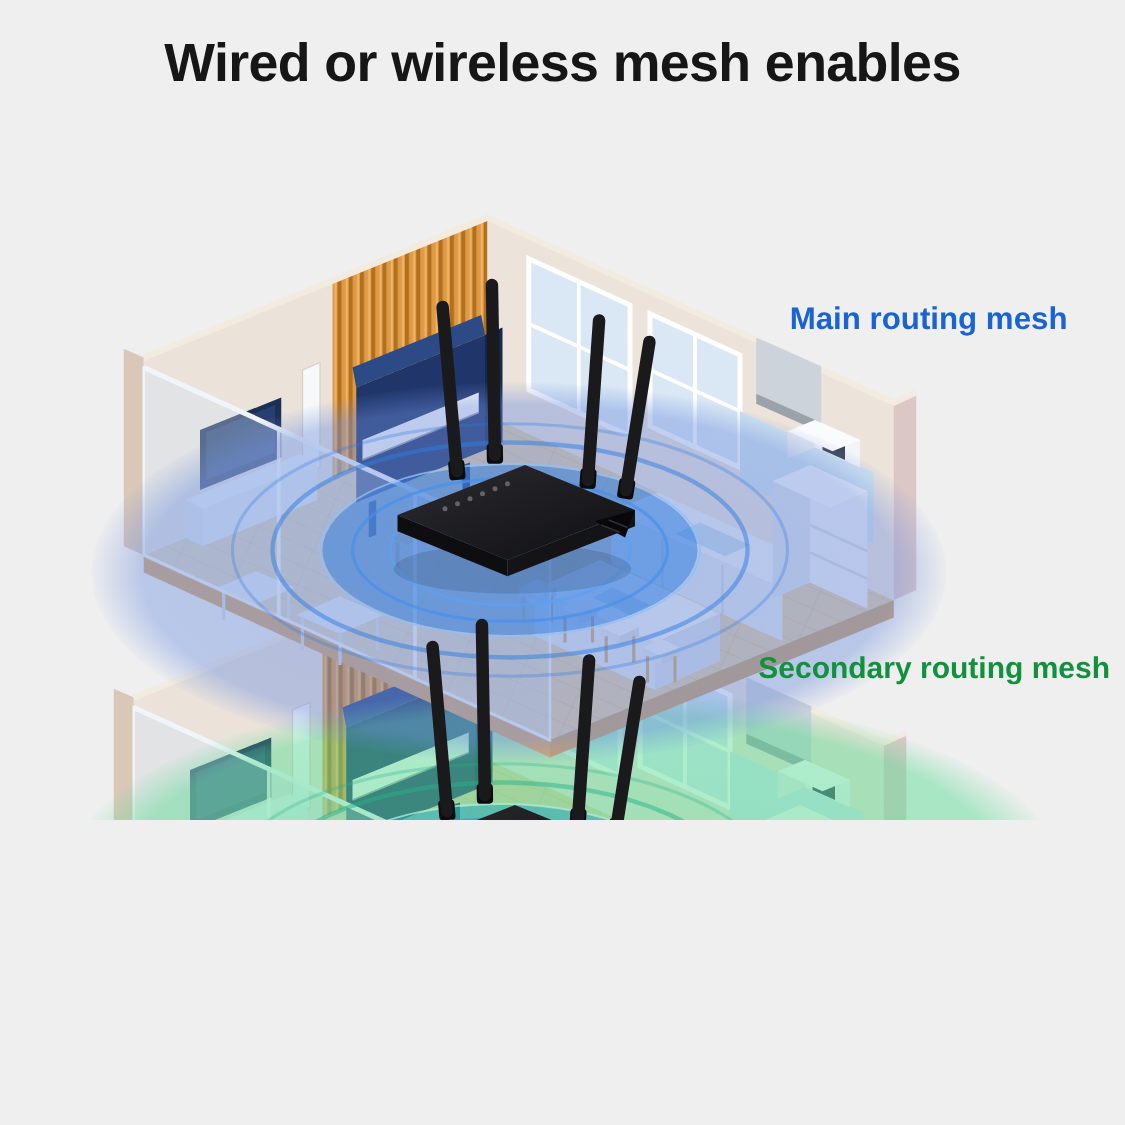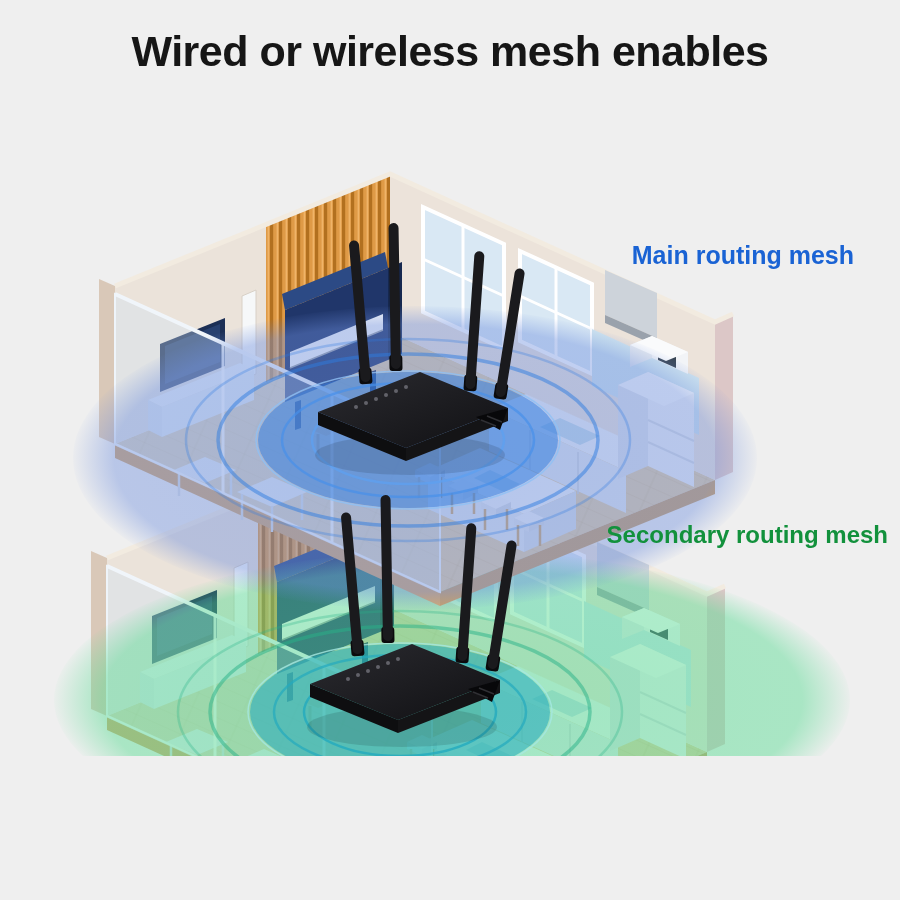--- a/index.html
+++ b/index.html
@@ -4,7 +4,7 @@
 <style>
   html,body{margin:0;padding:0;width:900px;height:900px;overflow:hidden;}
   body{background:var(--background,#efefef);font-family:"Liberation Sans",sans-serif;}
-  .stage{position:relative;width:900px;height:756px;background:var(--background,#efefef);overflow:hidden;}
+  .stage{position:relative;width:900px;height:656px;background:var(--background,#efefef);overflow:hidden;}
   .title{position:absolute;top:26px;left:0;right:0;text-align:center;font-weight:bold;
          font-size:43px;line-height:1.17;letter-spacing:-0.5px;color:var(--title-text,#161616);margin:0;}
   .title span{display:block;}

